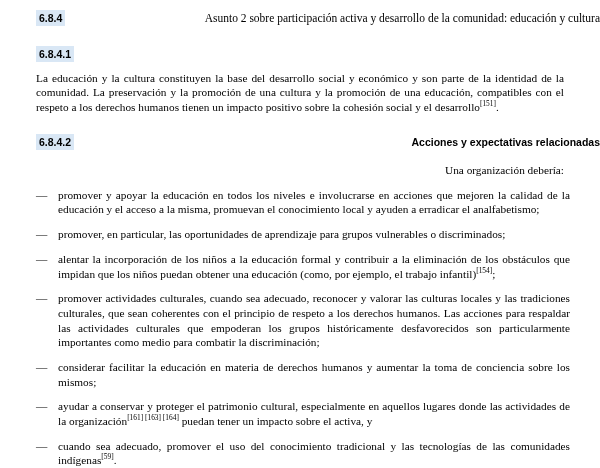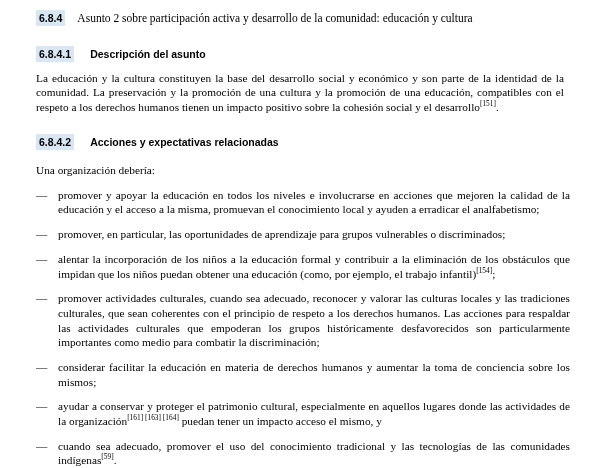--- a/index.html
+++ b/index.html
@@ -25,6 +25,7 @@
     display: flex;
     align-items: baseline;
     margin: 0;
+    justify-content: space-between;
   }
   .h3-row {
     margin-top: 10px;

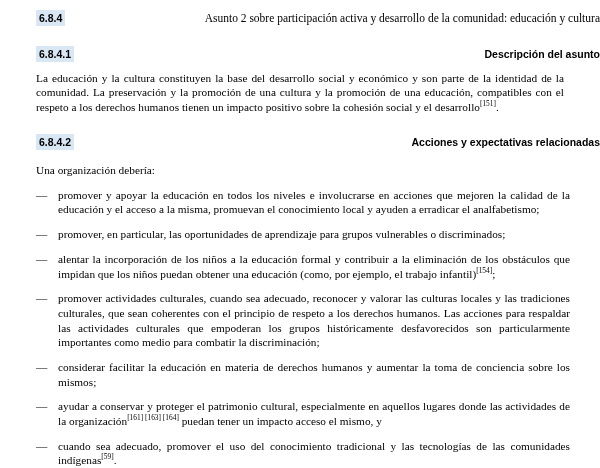--- a/index.html
+++ b/index.html
@@ -107,7 +107,6 @@
 
   <div class="heading-row h4-row">
     <span class="num">6.8.4.1</span>
-    <span class="h4-title">Descripción del asunto</span>
   </div>
 
   <p class="para"><span>La educación y la cultura constituyen la base del desarrollo social y económico y son parte de la identidad de la comunidad. La preservación y la promoción de una cultura y la promoción de una educación, compatibles con el respeto a los derechos humanos tienen un impacto positivo sobre la cohesión social y el desarrollo</span><sup>[151]</sup><span>.</span></p>

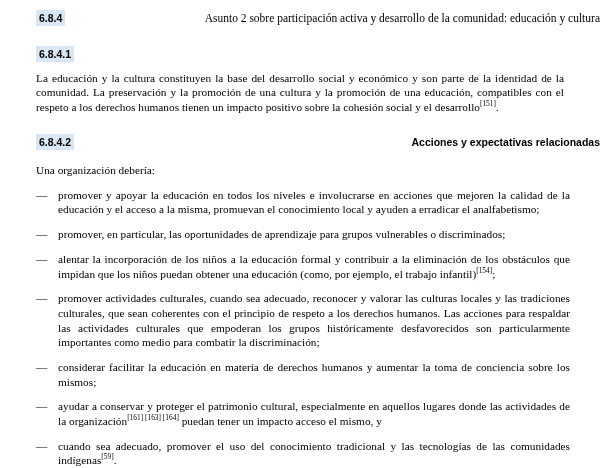--- a/index.html
+++ b/index.html
@@ -67,6 +67,7 @@
     margin: 13px 36px 0 36px;
     font-size: 11.3px;
     line-height: 1.28;
+    text-align: right;
   }
   .list {
     margin: 0;

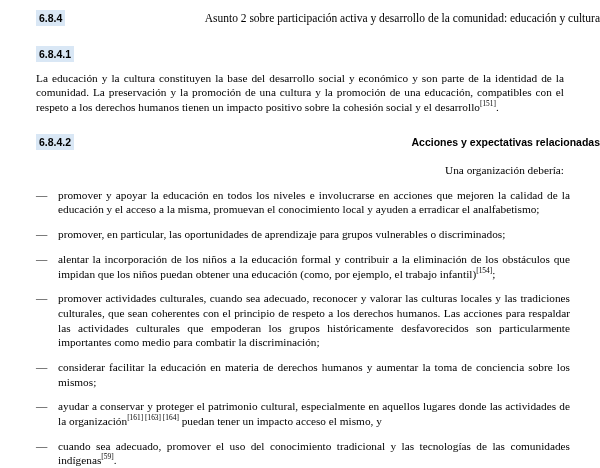--- a/index.html
+++ b/index.html
@@ -142,7 +142,7 @@
     </li>
     <li class="list-item">
       <span class="dash">—</span>
-      <span class="item-text"><span>ayudar a conservar y proteger el patrimonio cultural, especialmente en aquellos lugares donde las actividades de la organización</span><sup>[161] [163] [164]</sup><span> puedan tener un impacto acceso el mismo, y</span></span>
+      <span class="item-text"><span>ayudar a conservar y proteger el patrimonio cultural, especialmente en aquellos lugares donde las actividades de la organización</span><sup>[161] [163] [164]</sup><span> puedan tener un impacto sobre el activa, y</span></span>
     </li>
     <li class="list-item">
       <span class="dash">—</span>

